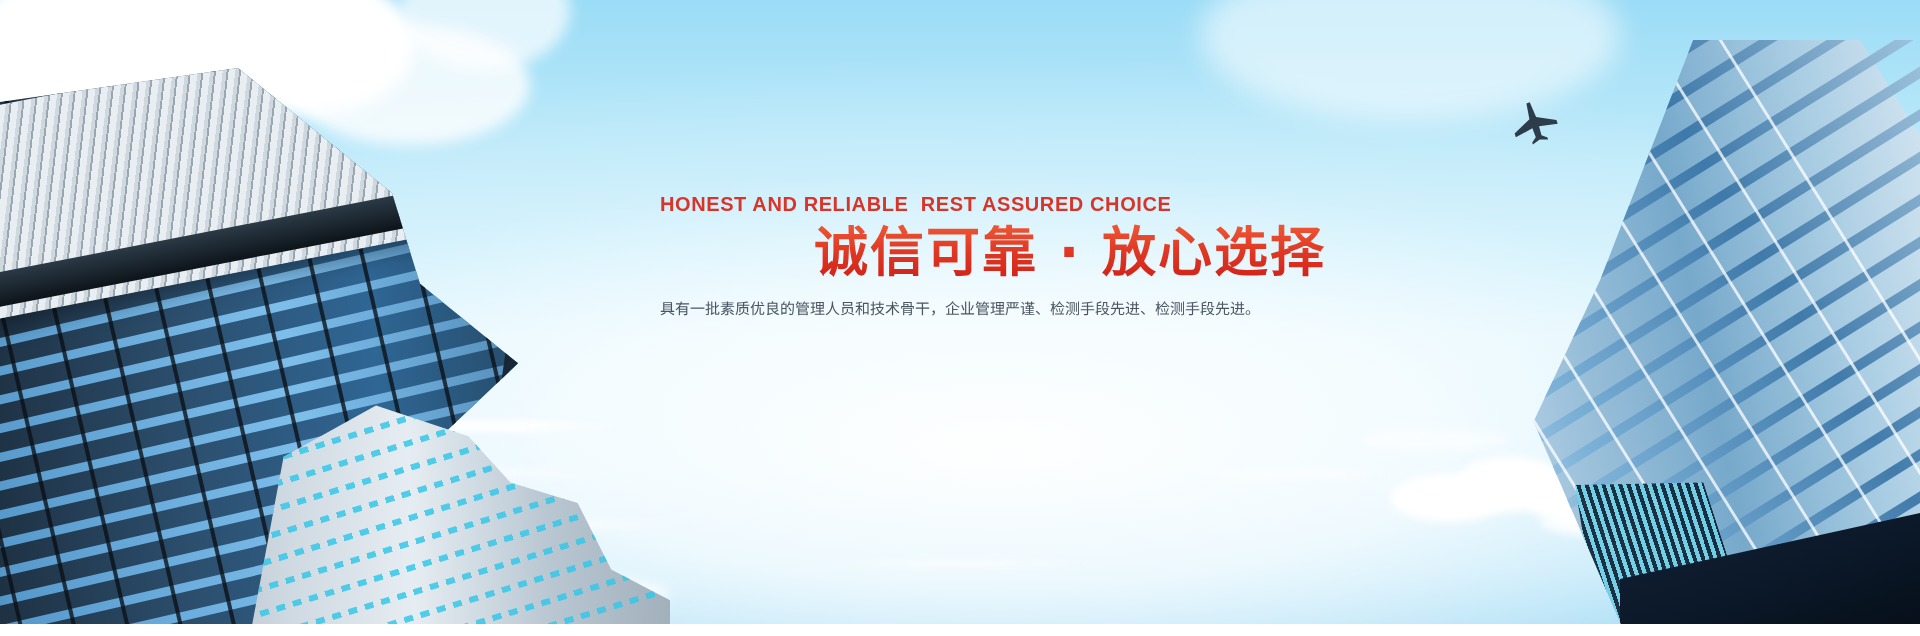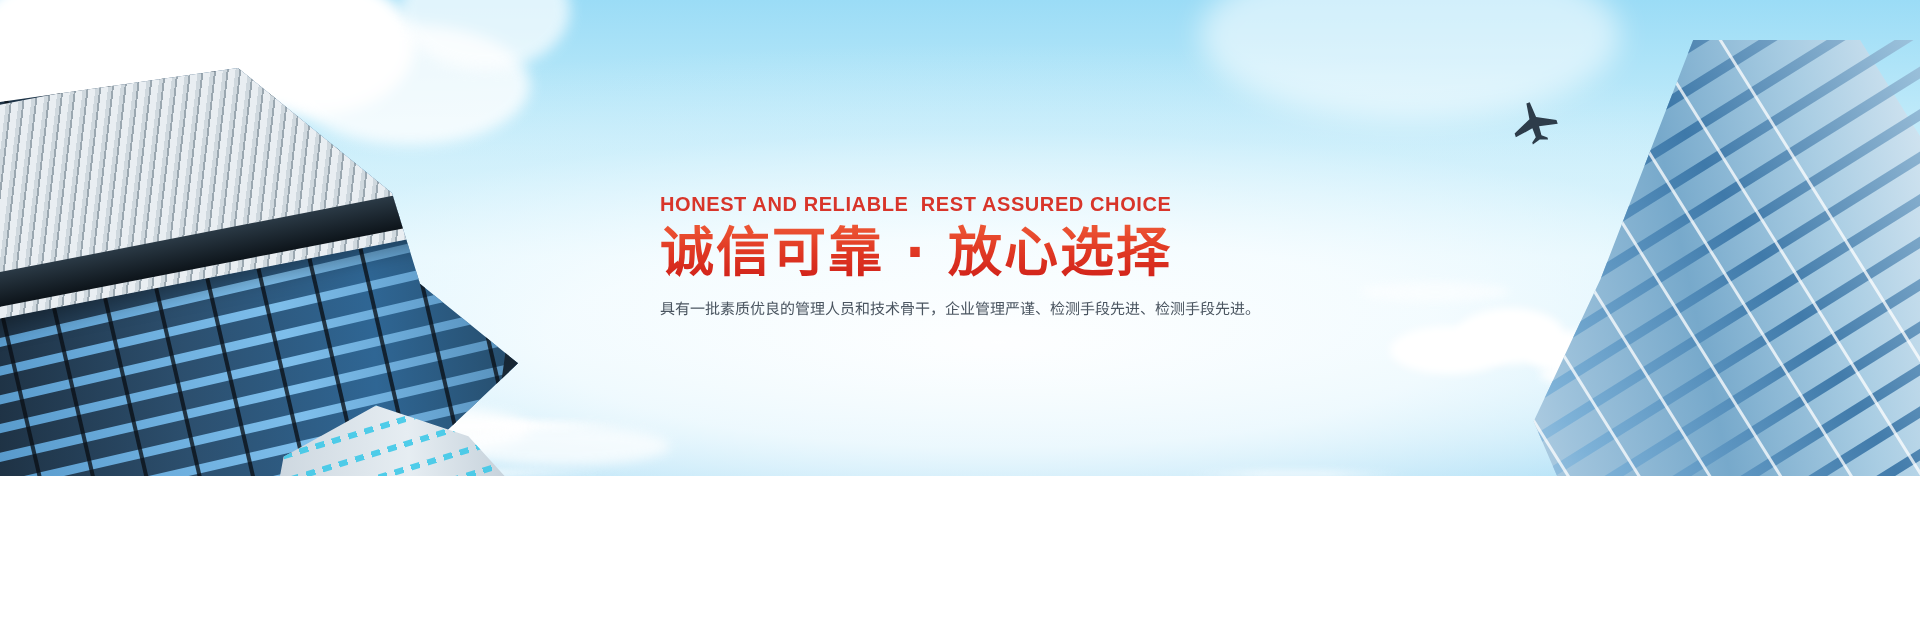--- a/index.html
+++ b/index.html
@@ -8,7 +8,7 @@
   body { font-family:"Liberation Sans","DejaVu Sans",sans-serif; }
 
   .banner{
-    position:relative; width:1920px; height:476px; overflow:hidden;
+    position:relative; width:1920px; height:624px; overflow:hidden;
     background:
       radial-gradient(ellipse 90% 85% at 52% 72%, rgba(255,255,255,.97) 0%, rgba(248,253,255,.85) 26%, rgba(215,242,252,.40) 52%, rgba(255,255,255,0) 74%),
       linear-gradient(180deg,#9BDCF6 0%,#AFE4F8 14%,#CDEFFB 34%,#E6F8FE 54%,#CFEFFC 74%,#AEE0F6 90%,#93D3F2 100%);

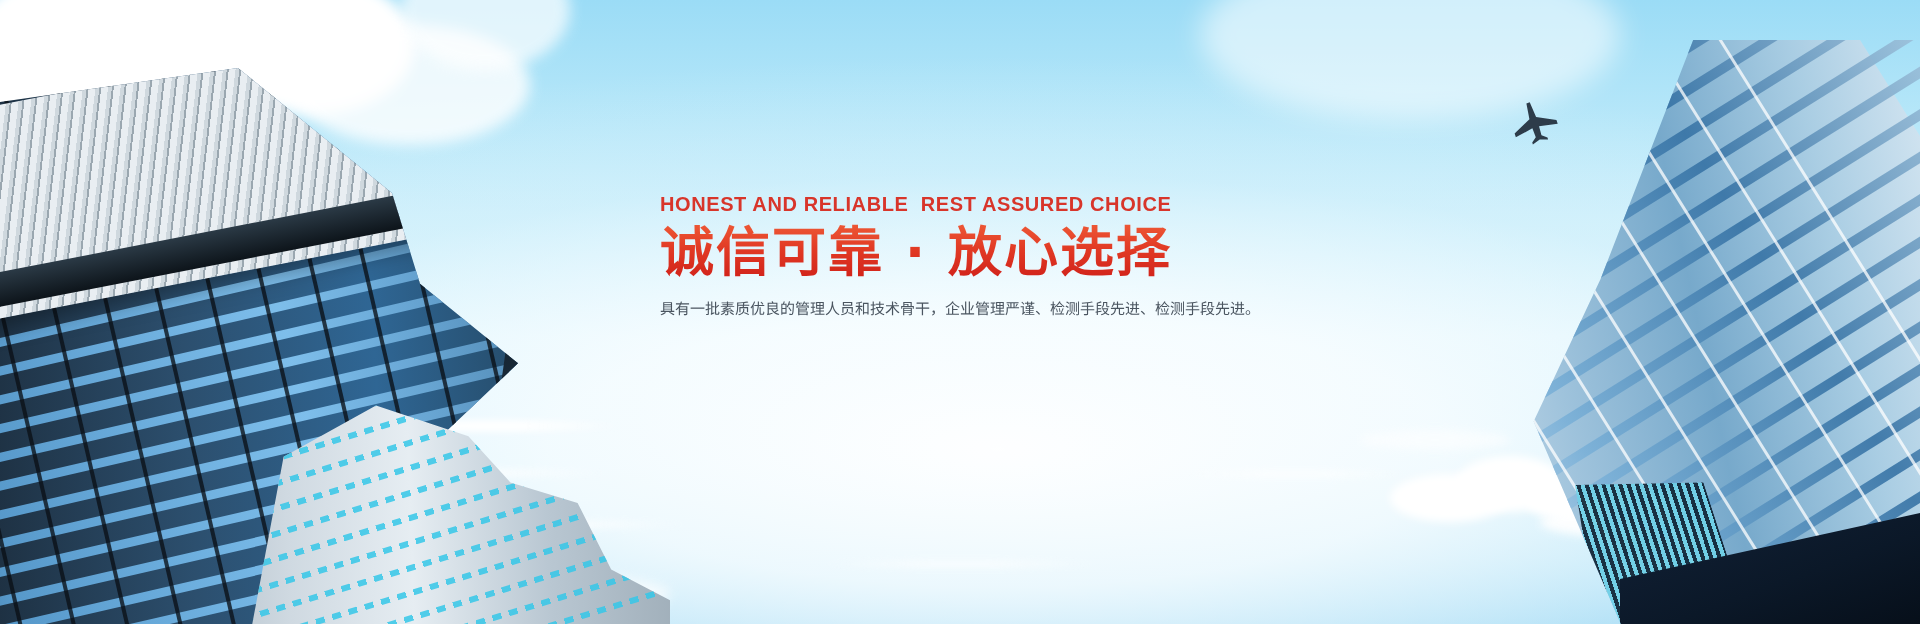--- a/index.html
+++ b/index.html
@@ -118,6 +118,7 @@
     -webkit-background-clip:text; background-clip:text; color:transparent;
     -webkit-text-fill-color:transparent; white-space:pre;
     font-family:"DejaVu Sans","Liberation Sans",sans-serif;
+    text-align:center;
   }
   .desc{ margin-top:10px; }
   .desc p{

